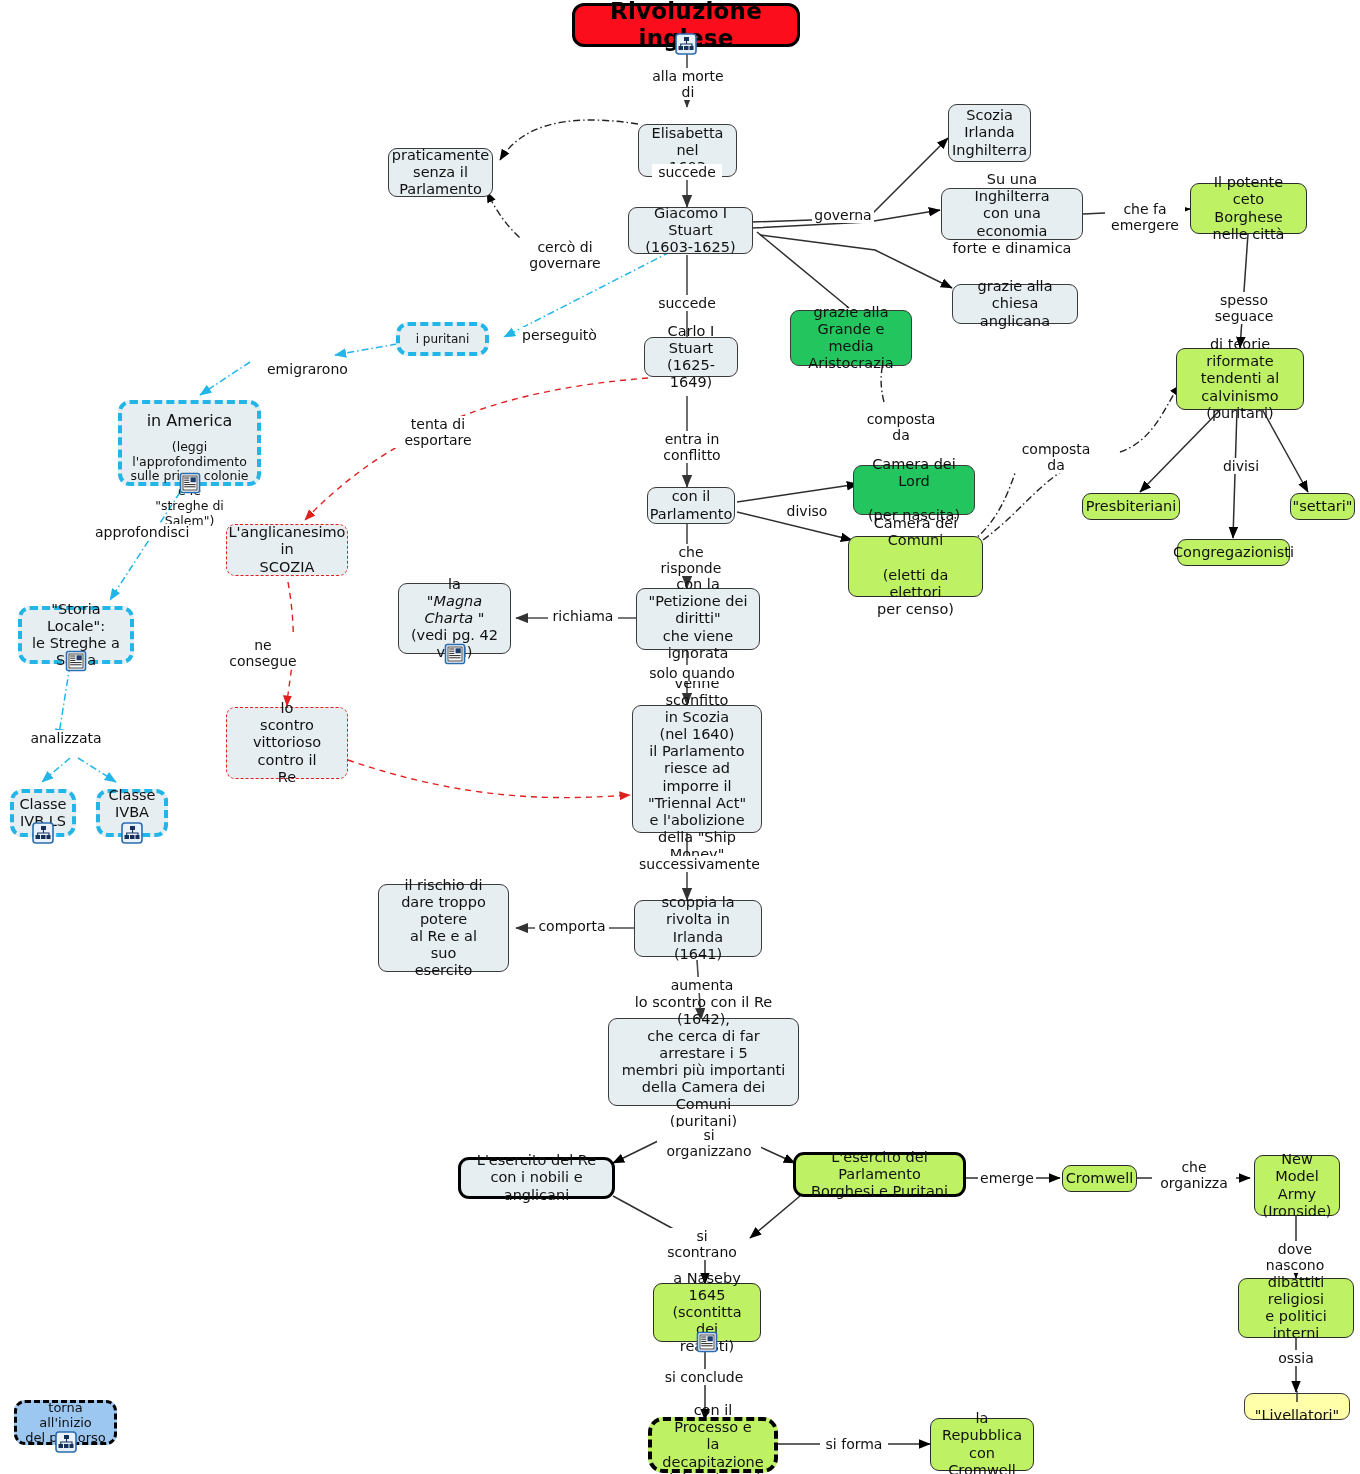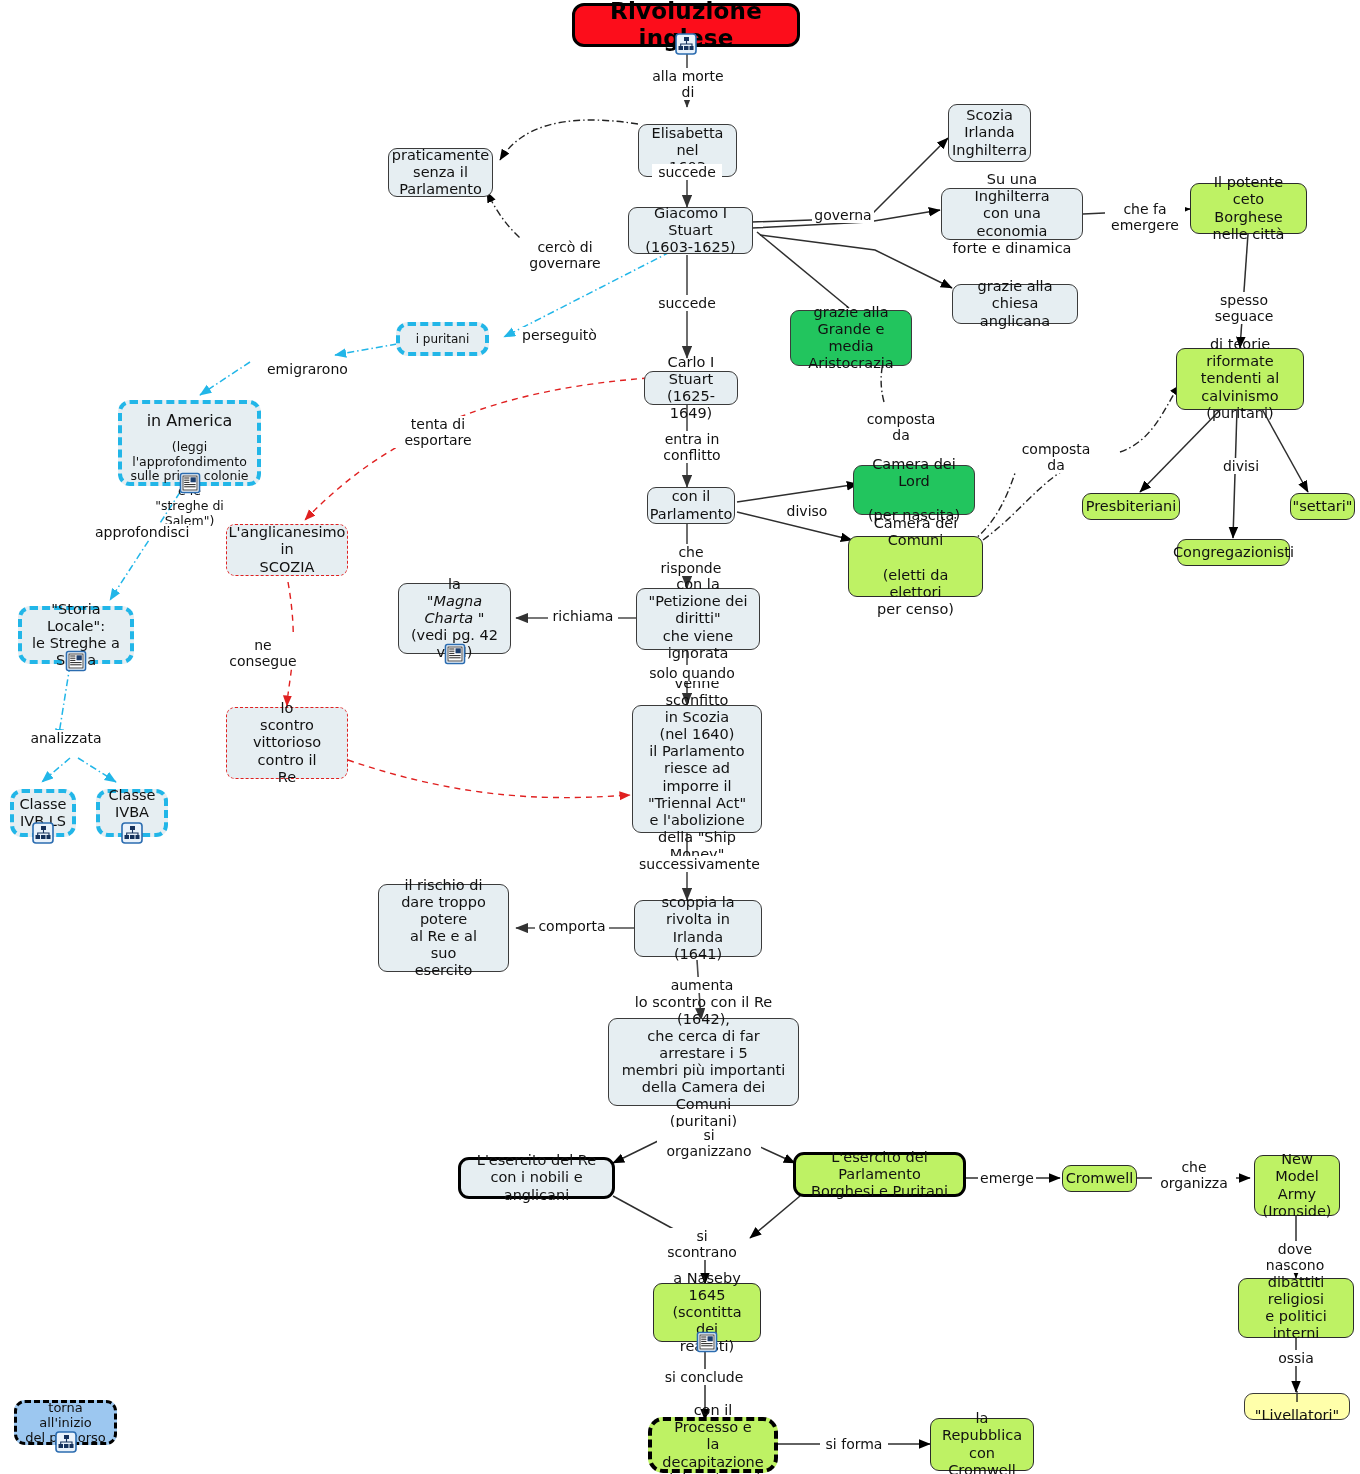--- a/index.html
+++ b/index.html
@@ -291,7 +291,7 @@
     <span>i puritani</span>
   </div>
 
-  <div class="node n-grey" style="left:644px; top:371px; width:94px; height:34px;">
+  <div class="node n-grey" style="left:644px; top:337px; width:94px; height:40px;">
     <span>Carlo I Stuart
 (1625-1649)</span>
   </div>

